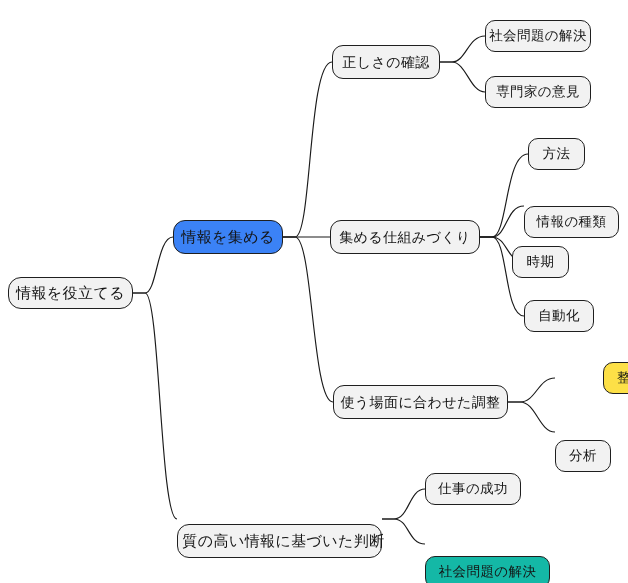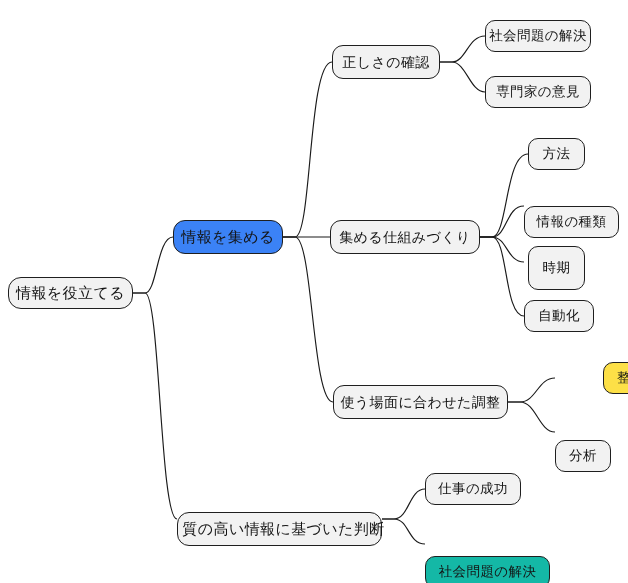--- a/index.html
+++ b/index.html
@@ -105,7 +105,7 @@
       <div class="mm-node lvl-3" style="left: 524px; top: 206px; width: 95px; height: 32px; background: rgb(242, 242, 242); border-color: rgb(31, 31, 31);">
         <span class="mm-label">情報の種類</span>
       </div>
-      <div class="mm-node lvl-3" style="left: 528px; top: 246px; width: 57px; height: 44px; background: rgb(242, 242, 242); border-color: rgb(31, 31, 31); align-items: center;">
+      <div class="mm-node lvl-3" style="left: 512px; top: 246px; width: 57px; height: 32px; background: rgb(242, 242, 242); border-color: rgb(31, 31, 31); align-items: center;">
         <span class="mm-label">時期</span>
       </div>
       <div class="mm-node lvl-3" style="left: 524px; top: 300px; width: 70px; height: 32px; background: rgb(242, 242, 242); border-color: rgb(31, 31, 31);">

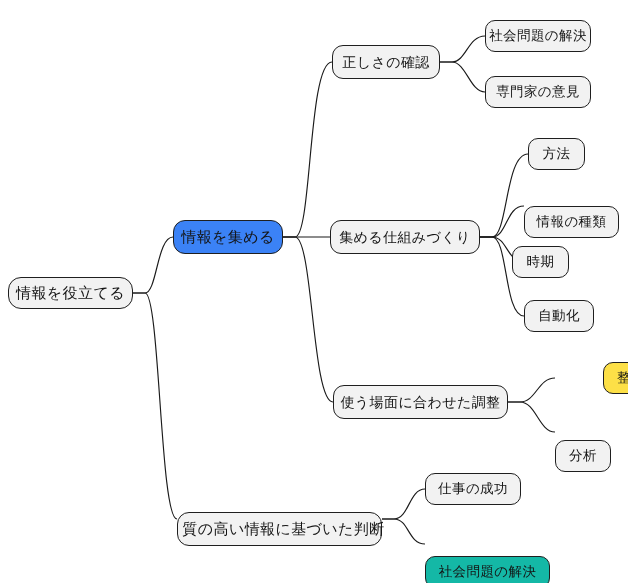--- a/index.html
+++ b/index.html
@@ -81,7 +81,7 @@
       <div class="mm-node lvl-1" style="left: 173px; top: 220px; width: 110px; height: 34px; background: #3b82f6; border-color: rgb(31, 31, 31);">
         <span class="mm-label">情報を集める</span>
       </div>
-      <div class="mm-node lvl-1" style="left: 177px; top: 512px; width: 205px; height: 34px; background: rgb(242, 242, 242); border-color: rgb(31, 31, 31); padding-left: 8px;">
+      <div class="mm-node lvl-1" style="left: 177px; top: 524px; width: 205px; height: 34px; background: rgb(242, 242, 242); border-color: rgb(31, 31, 31); padding-left: 8px;">
         <span class="mm-label">質の高い情報に基づいた判断</span>
       </div>
       <div class="mm-node lvl-2" style="left: 332px; top: 45px; width: 108px; height: 34px; background: rgb(242, 242, 242); border-color: rgb(31, 31, 31);">

